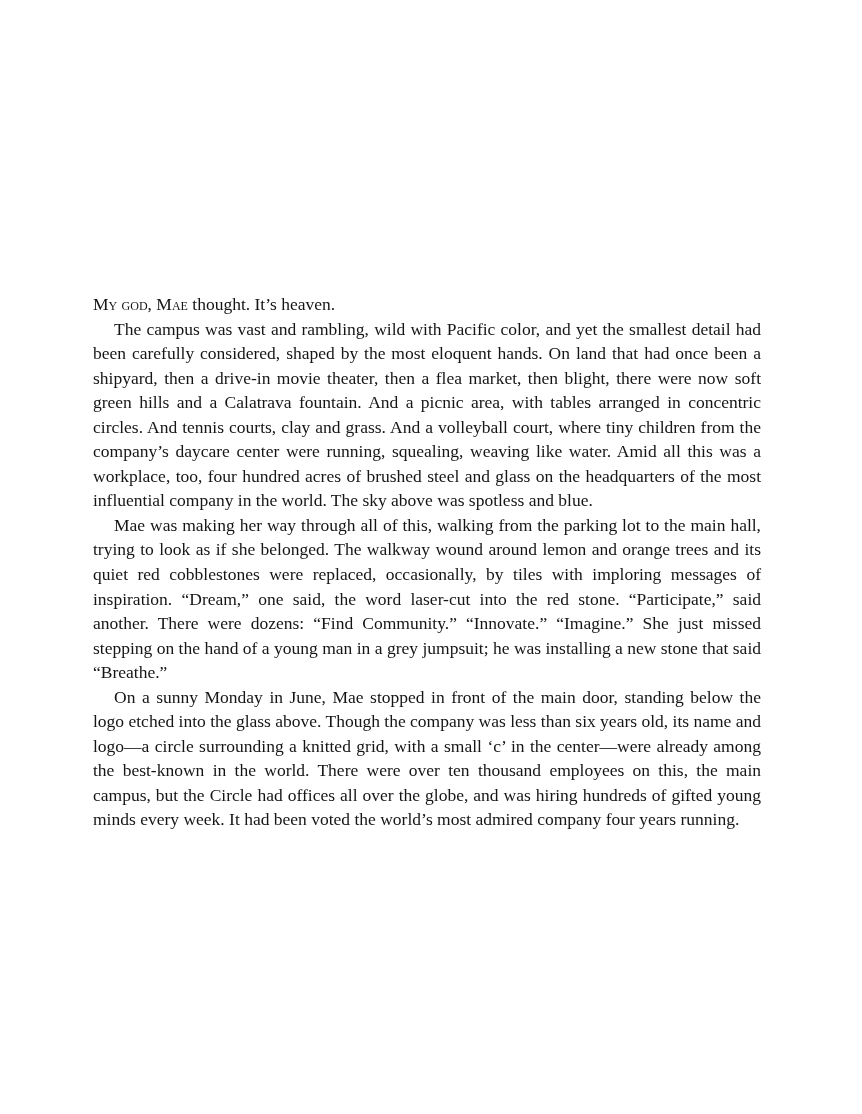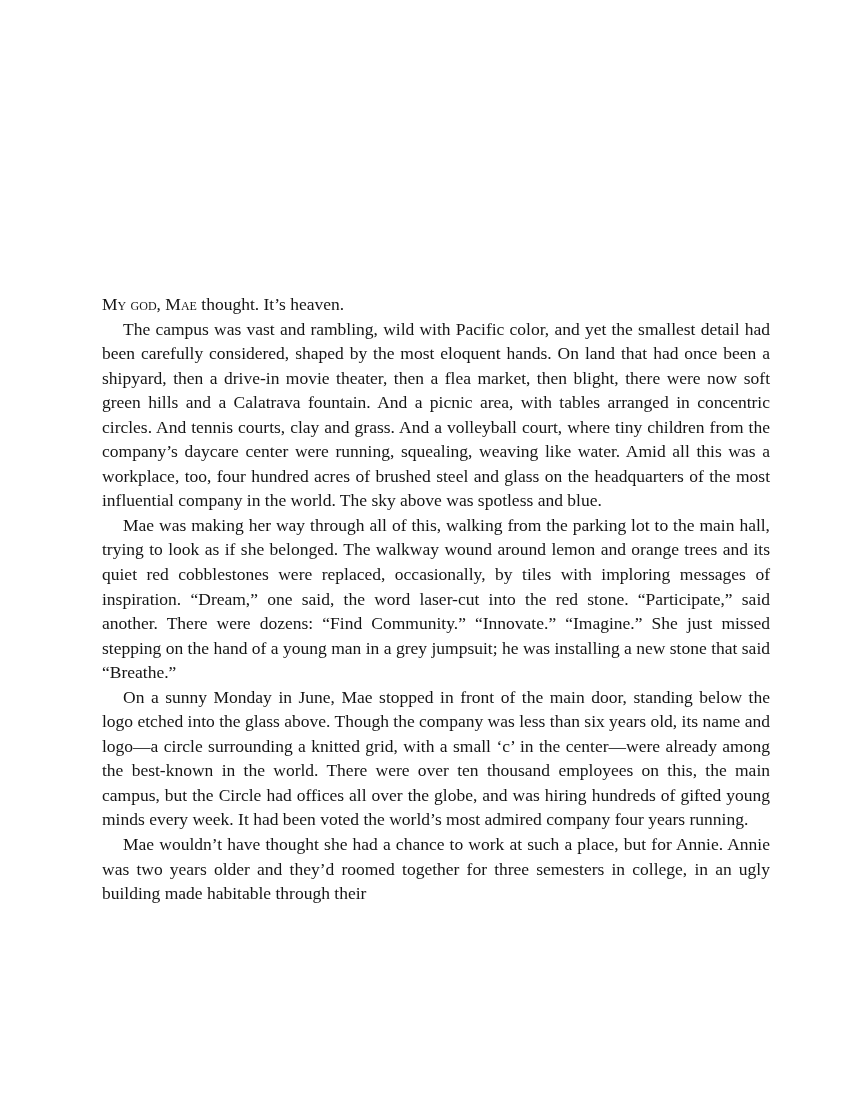--- a/index.html
+++ b/index.html
@@ -16,7 +16,7 @@
   }
   .text-block {
     position: absolute;
-    left: 102px;
+    left: 93px;
     top: 292px;
     width: 668px;
     font-family: "Liberation Serif", "DejaVu Serif", serif;

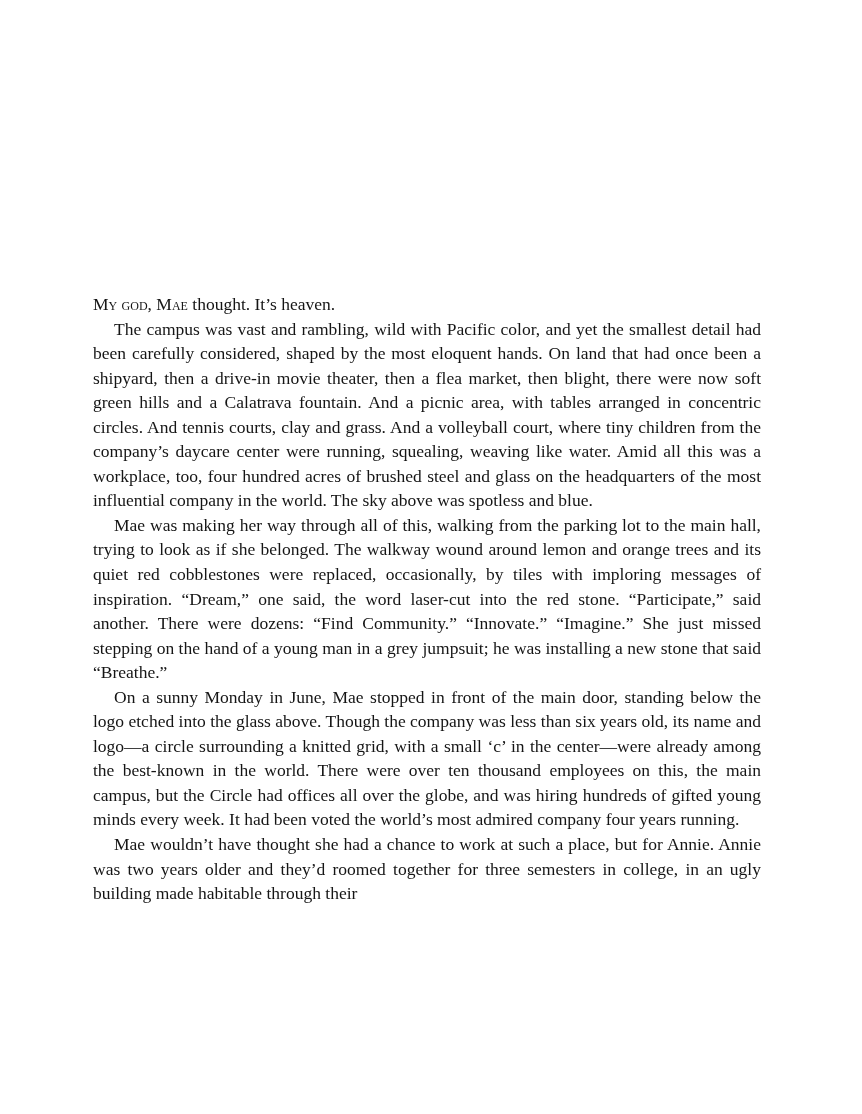--- a/index.html
+++ b/index.html
@@ -46,7 +46,6 @@
     <p>The campus was vast and rambling, wild with Pacific color, and yet the smallest detail had been carefully considered, shaped by the most eloquent hands. On land that had once been a shipyard, then a drive-in movie theater, then a flea market, then blight, there were now soft green hills and a Calatrava fountain. And a picnic area, with tables arranged in concentric circles. And tennis courts, clay and grass. And a volleyball court, where tiny children from the company’s daycare center were running, squealing, weaving like water. Amid all this was a workplace, too, four hundred acres of brushed steel and glass on the headquarters of the most influential company in the world. The sky above was spotless and blue.</p>
     <p>Mae was making her way through all of this, walking from the parking lot to the main hall, trying to look as if she belonged. The walkway wound around lemon and orange trees and its quiet red cobblestones were replaced, occasionally, by tiles with imploring messages of inspiration. “Dream,” one said, the word laser-cut into the red stone. “Participate,” said another. There were dozens: “Find Community.” “Innovate.” “Imagine.” She just missed stepping on the hand of a young man in a grey jumpsuit; he was installing a new stone that said “Breathe.”</p>
     <p>On a sunny Monday in June, Mae stopped in front of the main door, standing below the logo etched into the glass above. Though the company was less than six years old, its name and logo—a circle surrounding a knitted grid, with a small ‘c’ in the center—were already among the best-known in the world. There were over ten thousand employees on this, the main campus, but the Circle had offices all over the globe, and was hiring hundreds of gifted young minds every week. It had been voted the world’s most admired company four years running.</p>
-    <p>Mae wouldn’t have thought she had a chance to work at such a place, but for Annie. Annie was two years older and they’d roomed together for three semesters in college, in an ugly building made habitable through their</p>
   </div>
 </div>
 

